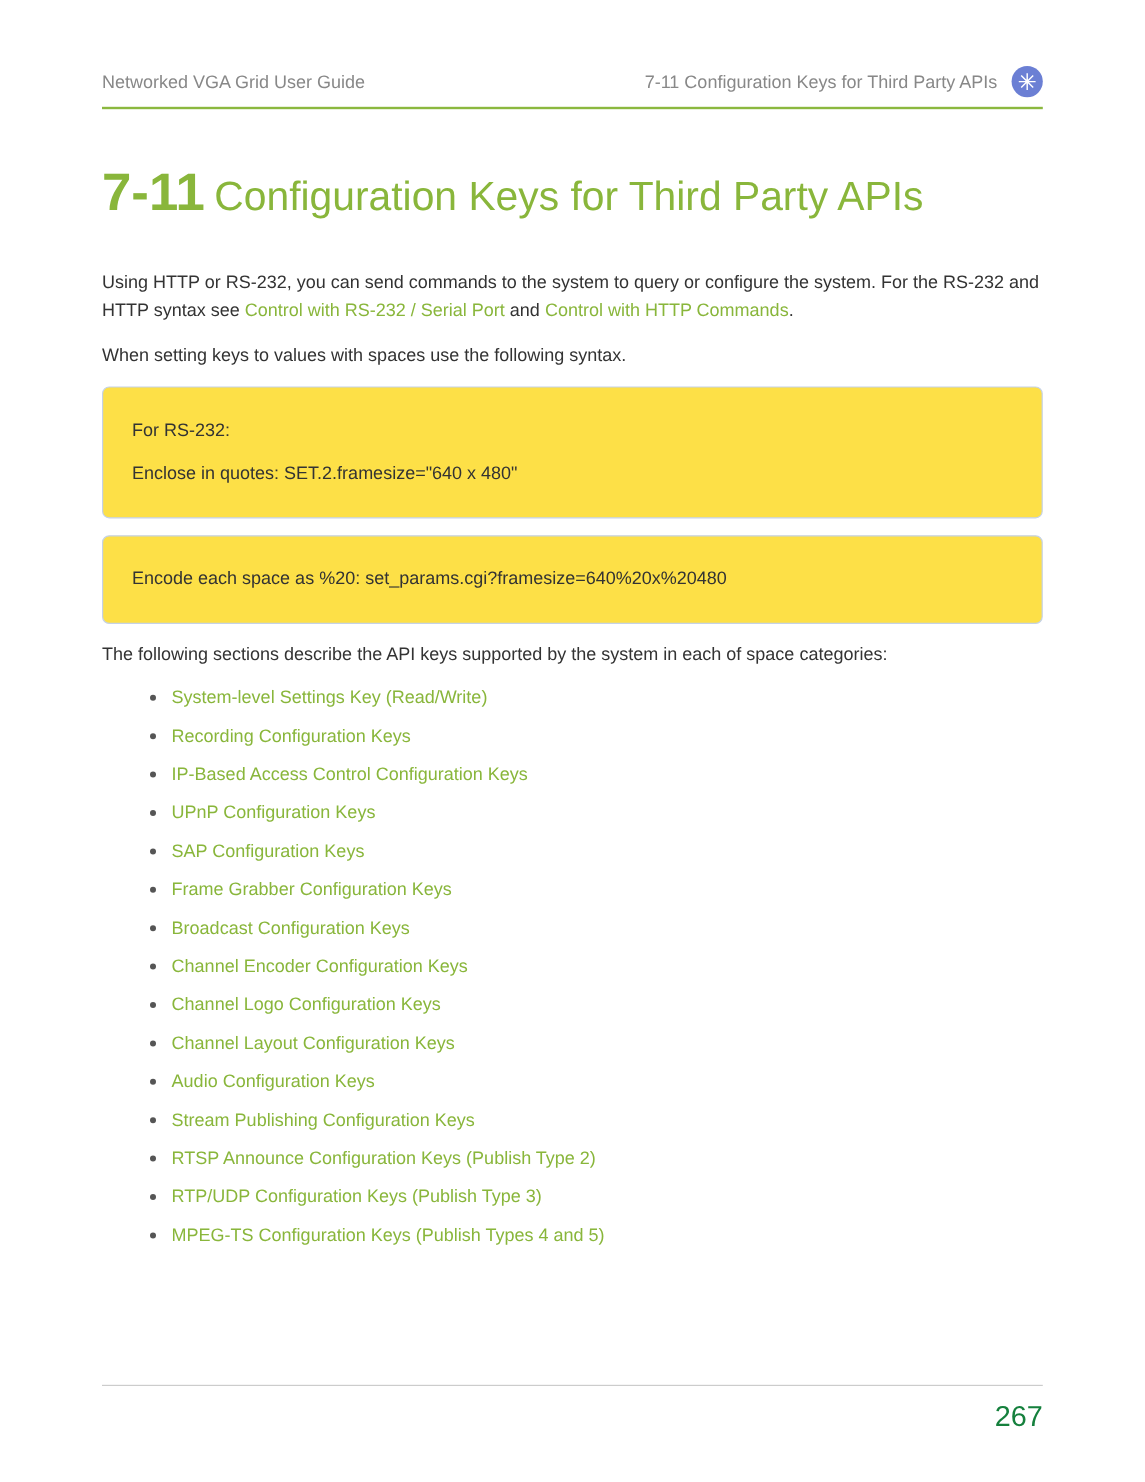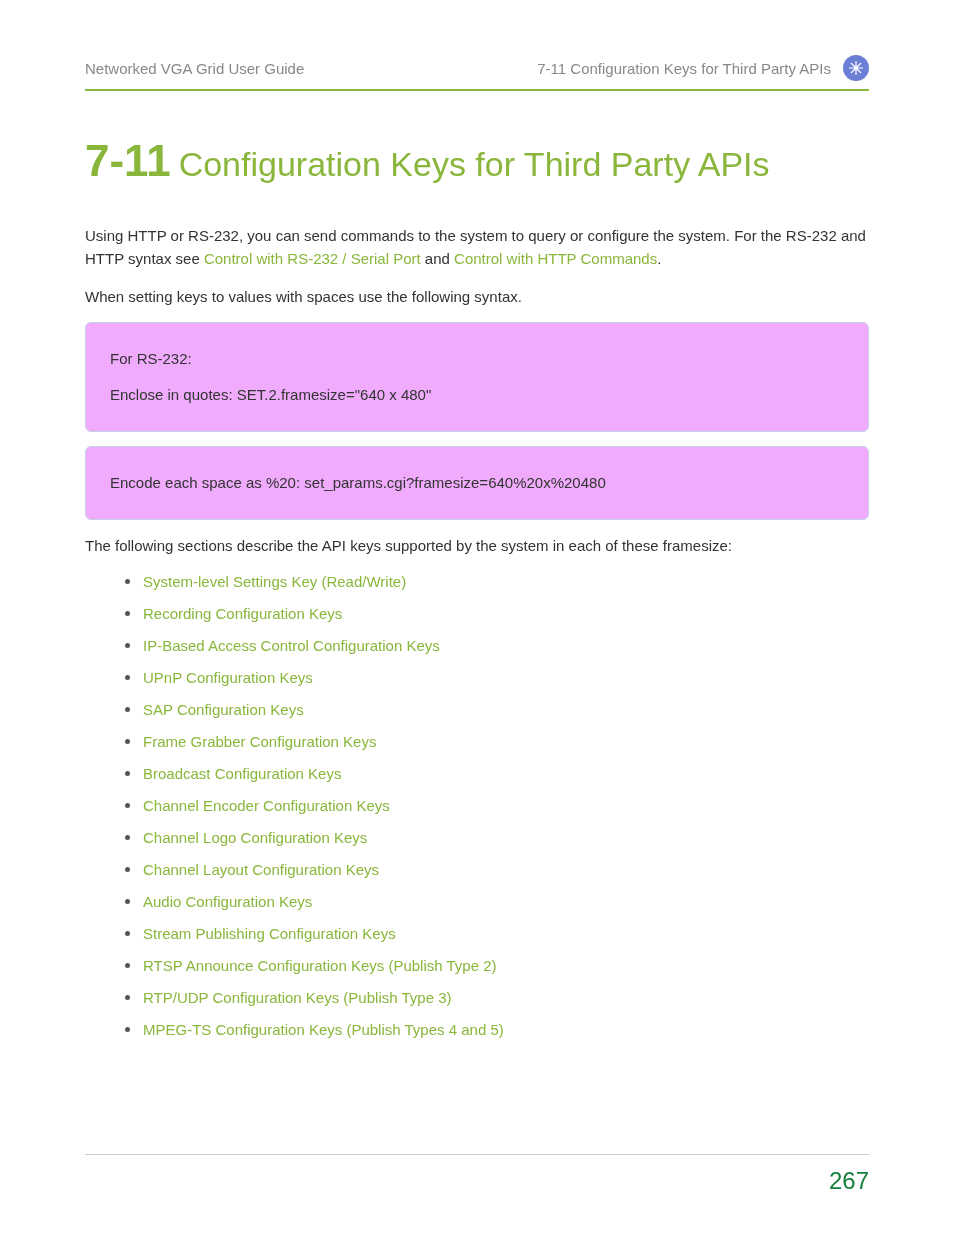--- a/index.html
+++ b/index.html
@@ -70,7 +70,7 @@
     cursor: pointer;
   }
   .note-box {
-    background: #f0abfc;
+    background: #fde047;
     border: 1px solid #c5d2e6;
     border-radius: 6px;
     padding: 18px 24px;

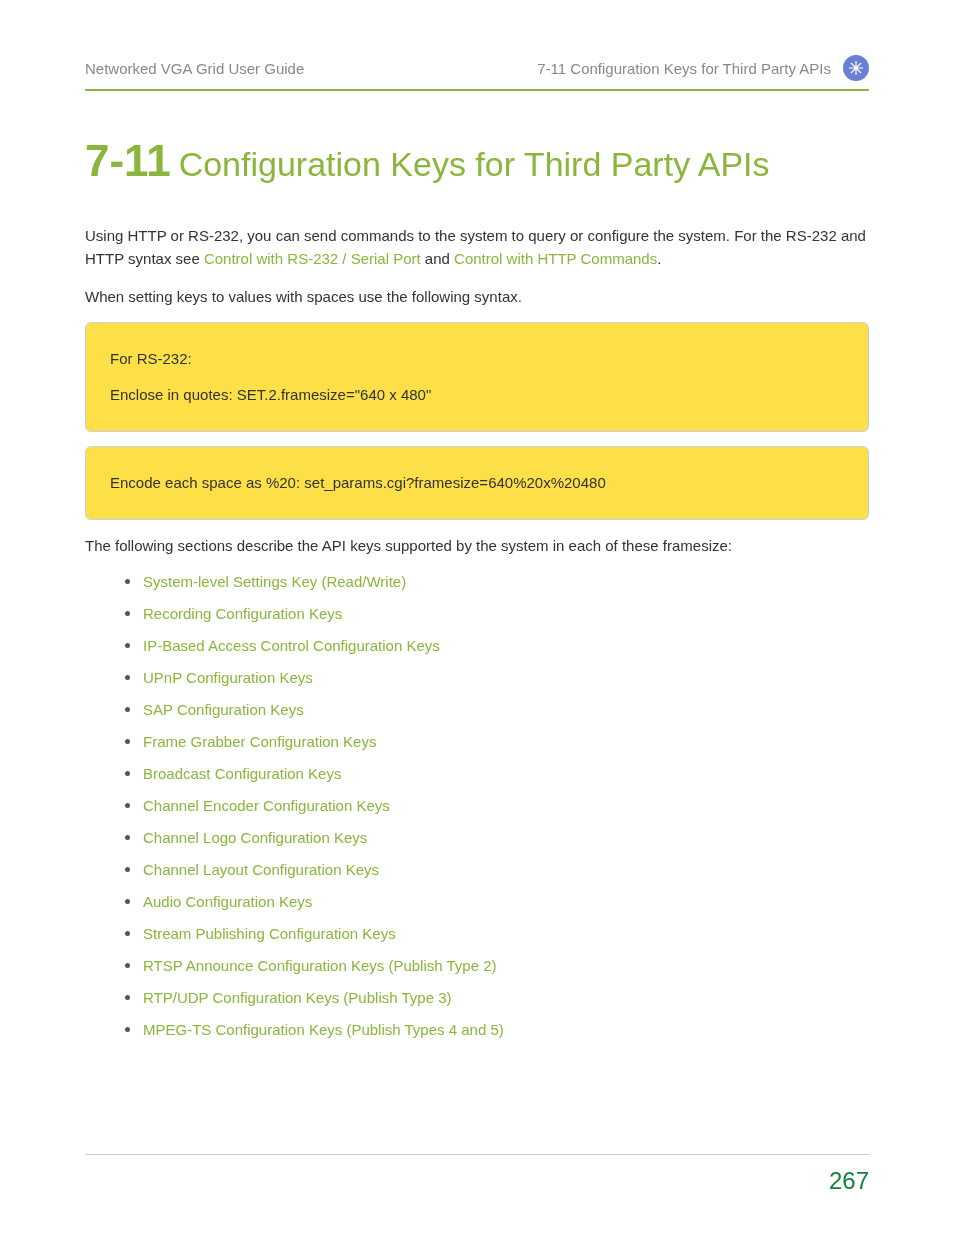--- a/index.html
+++ b/index.html
@@ -157,7 +157,7 @@
     <div>Encode each space as %20: set_params.cgi?framesize=640%20x%20480</div>
   </div>
 
-  <p class="body-text">The following sections describe the API keys supported by the system in each of these framesize:</p>
+  <p class="body-text">The following sections describe the API keys supported by the system in each of space categories:</p>
 
   <ul class="list">
     <li><a>System-level Settings Key (Read/Write)</a></li>

